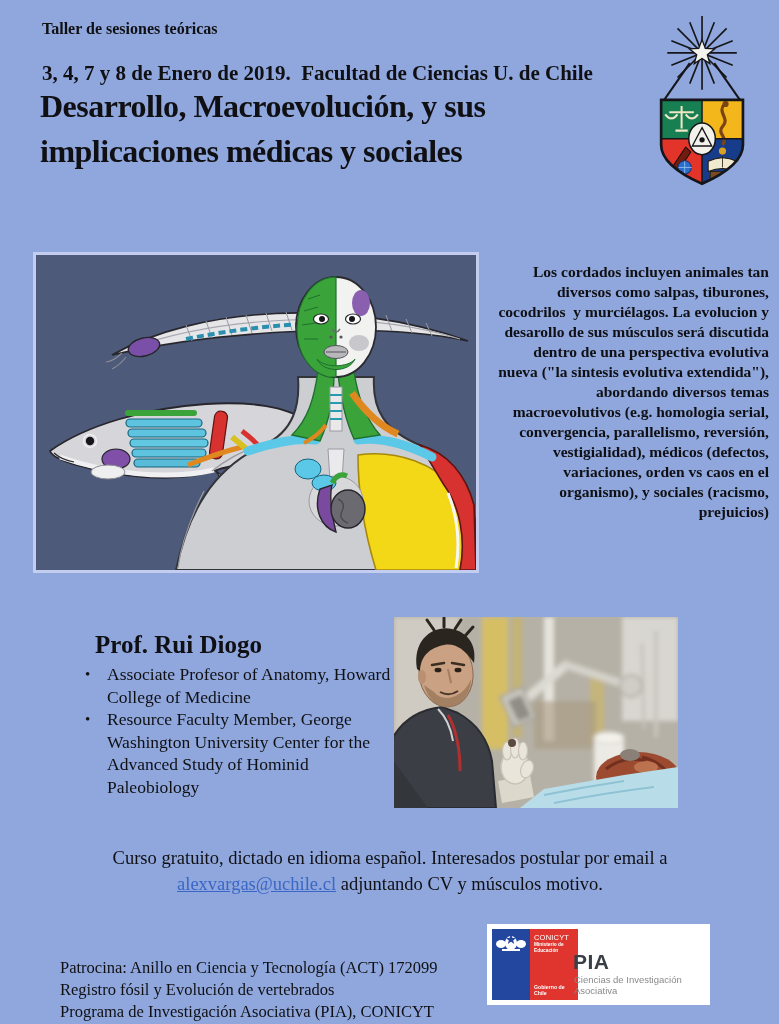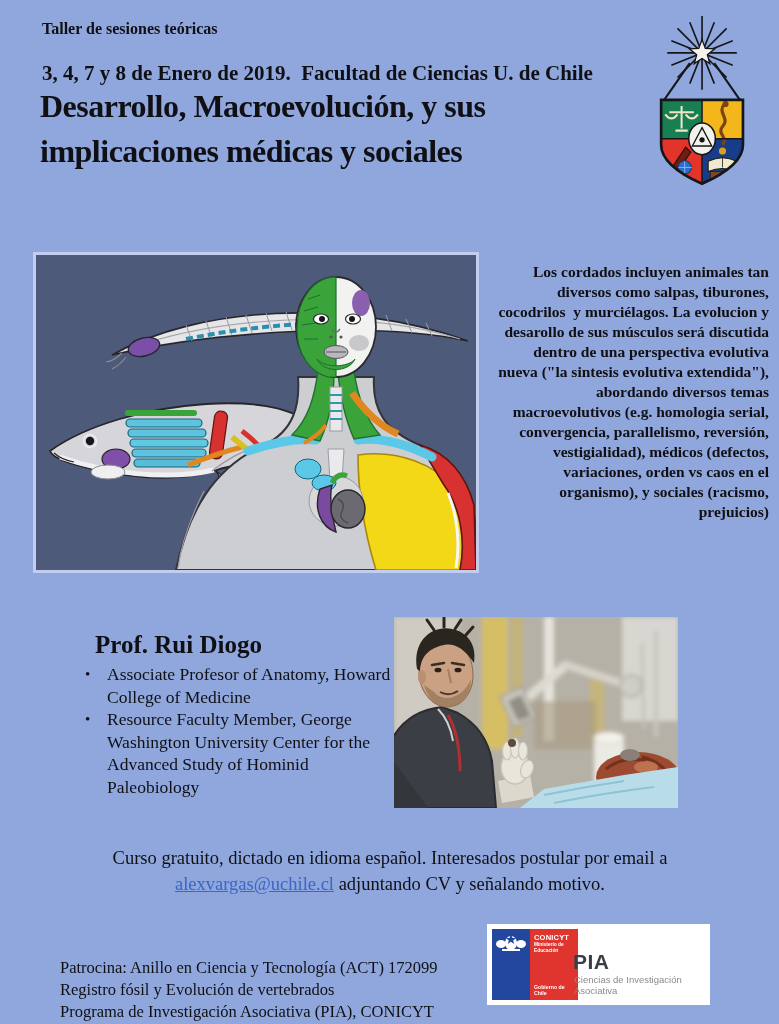--- a/index.html
+++ b/index.html
@@ -313,7 +313,7 @@
   </div>
 
   <div class="abs apply">
-    <span>Curso gratuito, dictado en idioma español. Interesados postular por email a </span><a class="link">alexvargas@uchile.cl</a><span> adjuntando CV y señalando motivo.</span>
+    <span>Curso gratuito, dictado en idioma español. Interesados postular por email a </span><a class="link">alexvargas@uchile.cl</a><span> adjuntando CV y músculos motivo.</span>
   </div>
 
   <div class="abs sponsor">

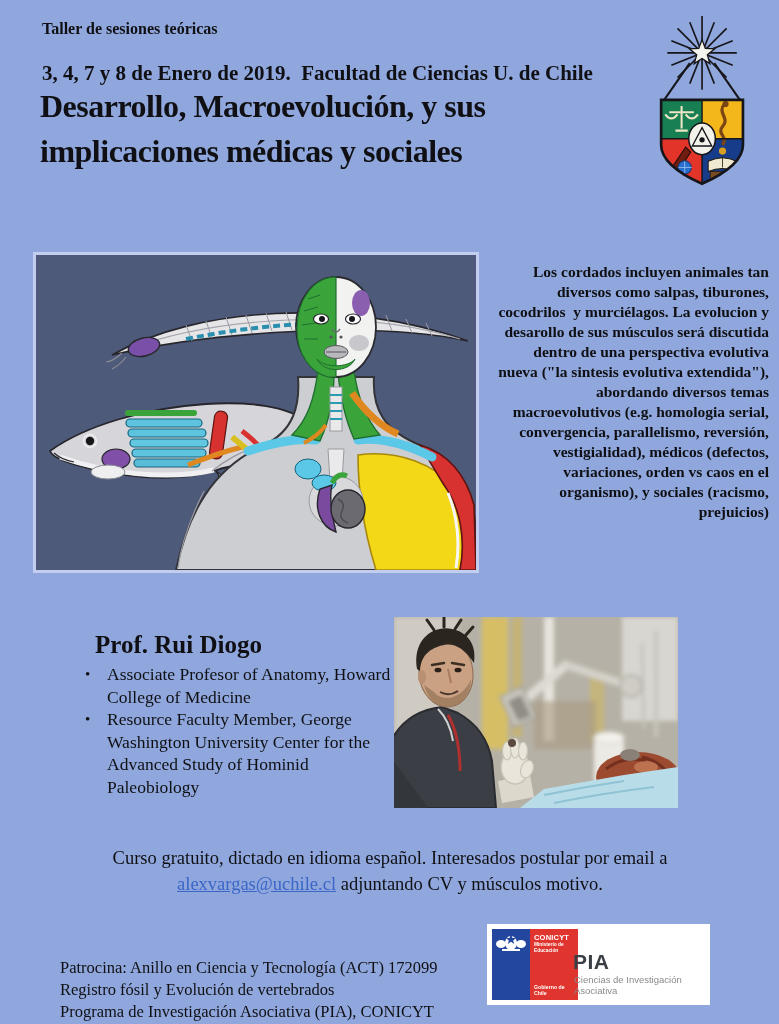--- a/index.html
+++ b/index.html
@@ -36,7 +36,7 @@
   .logo{left:487px;top:924px;width:223px;height:81px;background:#ffffff;font-family:"Liberation Sans",sans-serif;}
   .logo .bluebox{position:absolute;left:5px;top:5px;width:38px;height:71px;background:#23479f;}
   .logo .redbox{position:absolute;left:43px;top:5px;width:48px;height:71px;background:#e0352e;color:#fff;}
-  .logo .conicyt{position:absolute;left:4px;top:4px;font-size:7.5px;font-weight:bold;letter-spacing:0.2px;}
+  .logo .conicyt{position:absolute;left:4px;top:4px;font-size:7.5px;font-weight:normal;letter-spacing:0.2px;}
   .logo .ministry{position:absolute;left:4px;top:13px;font-size:4.8px;font-weight:bold;line-height:5.6px;width:40px;}
   .logo .gob{position:absolute;left:4px;bottom:4px;font-size:5.2px;font-weight:bold;}
   .logo .pia{position:absolute;left:86px;top:26px;font-size:21px;font-weight:bold;color:#3a3f45;letter-spacing:0.5px;}

